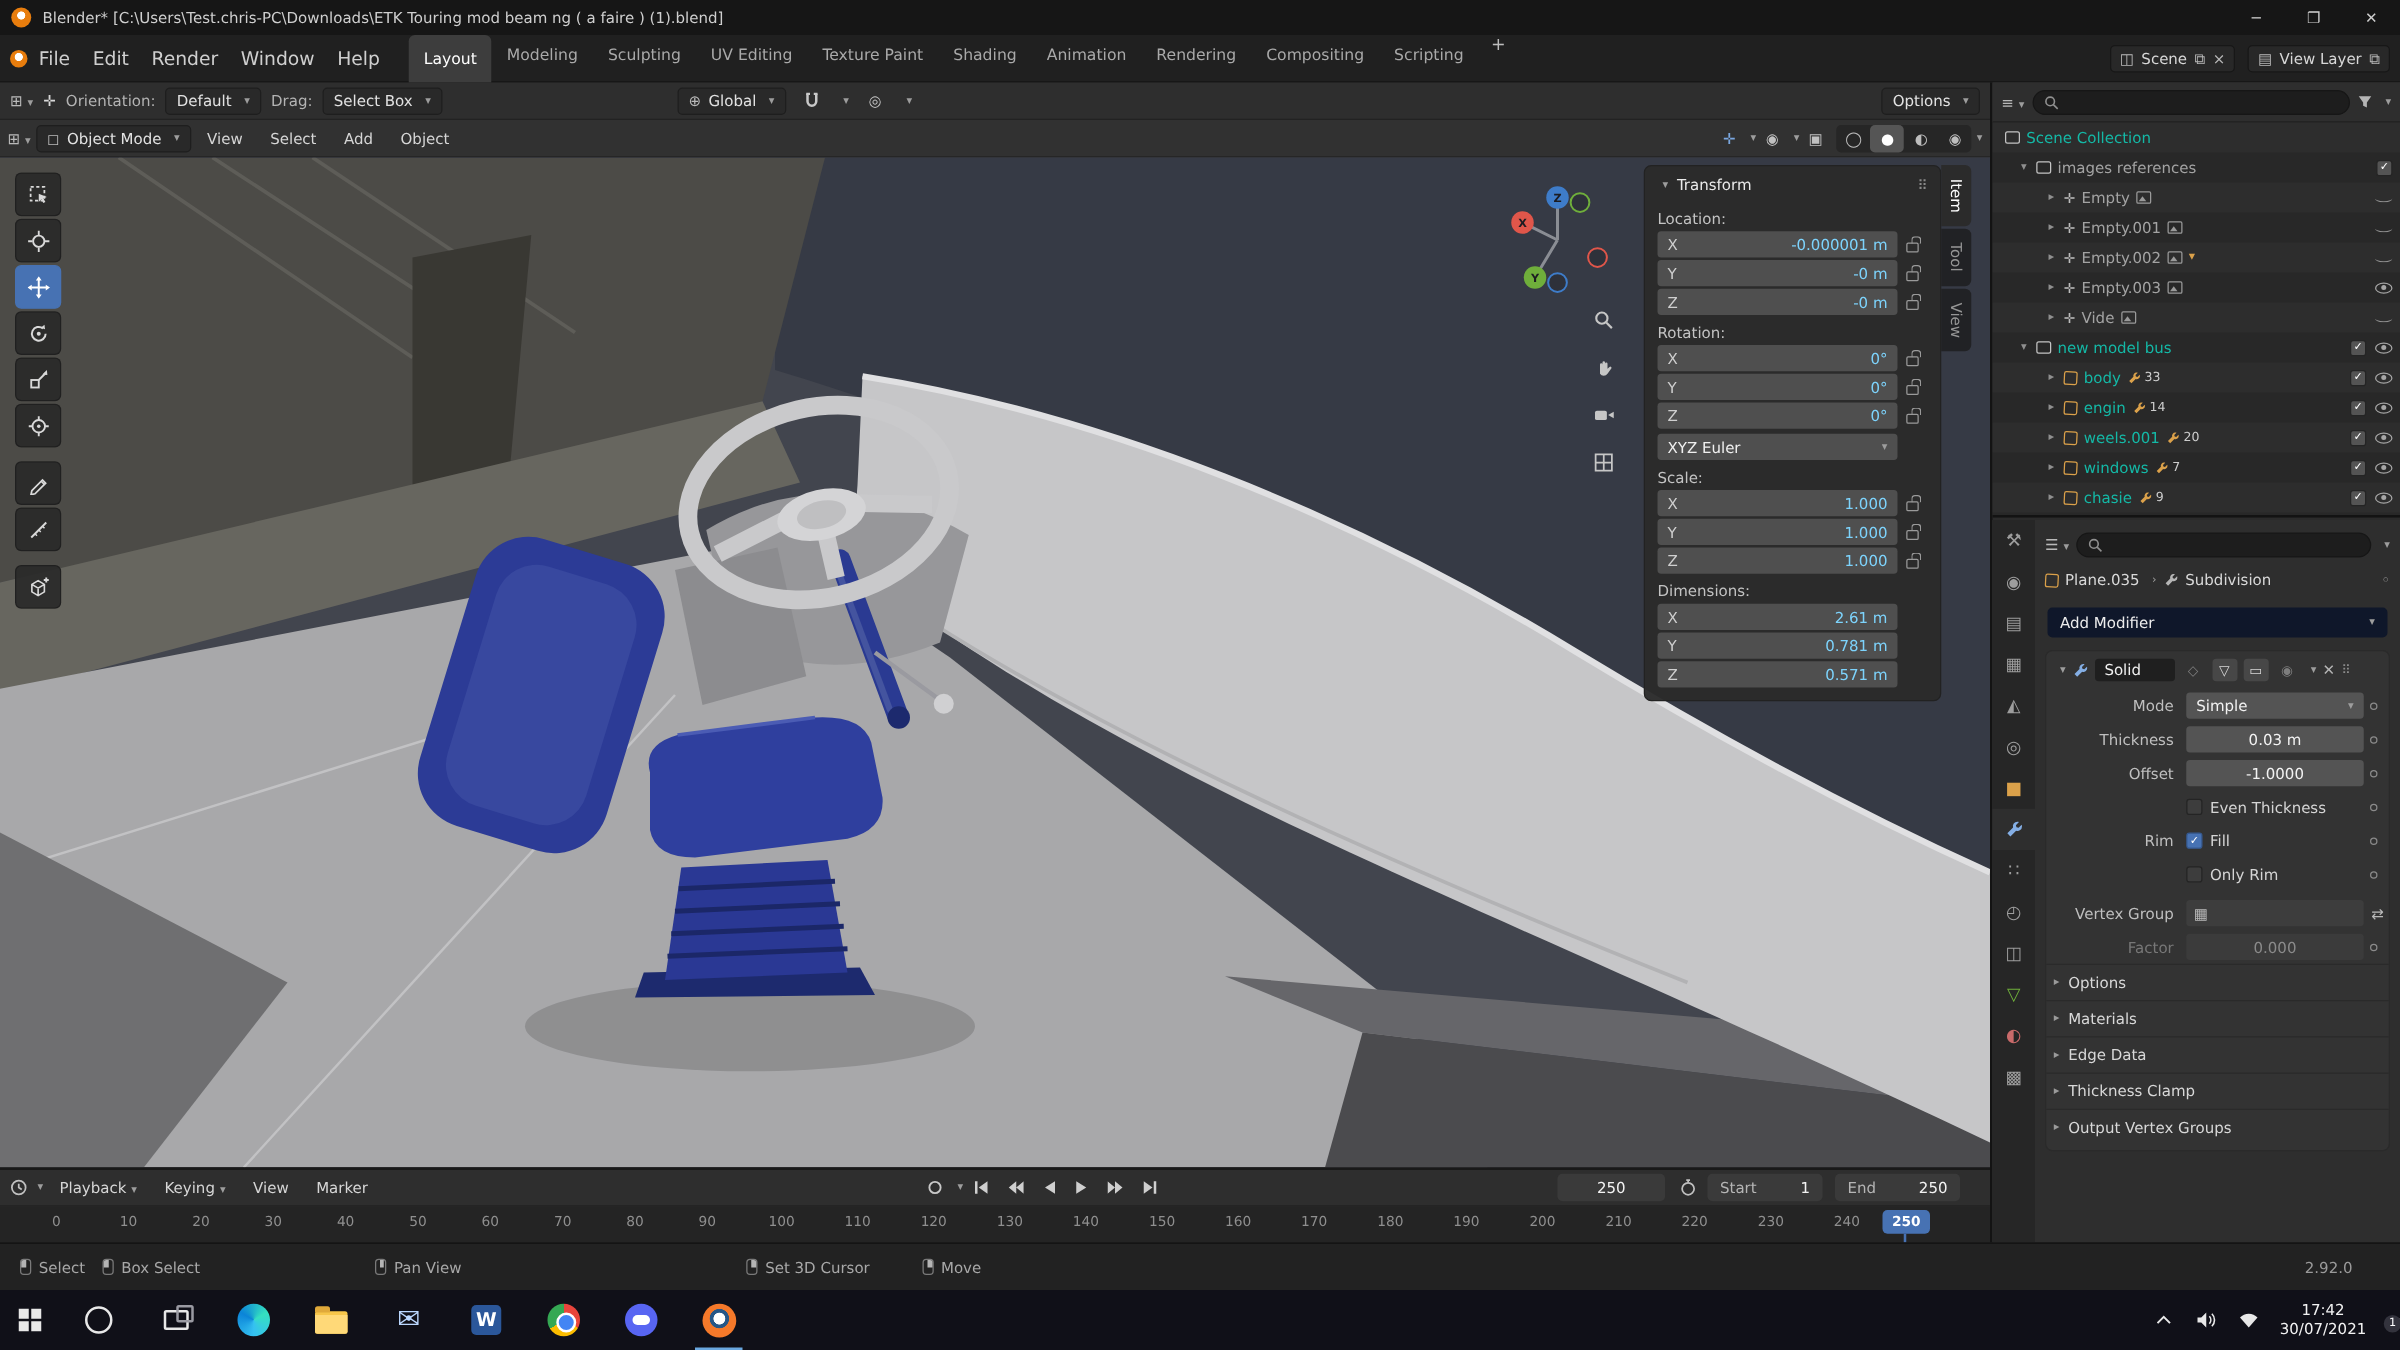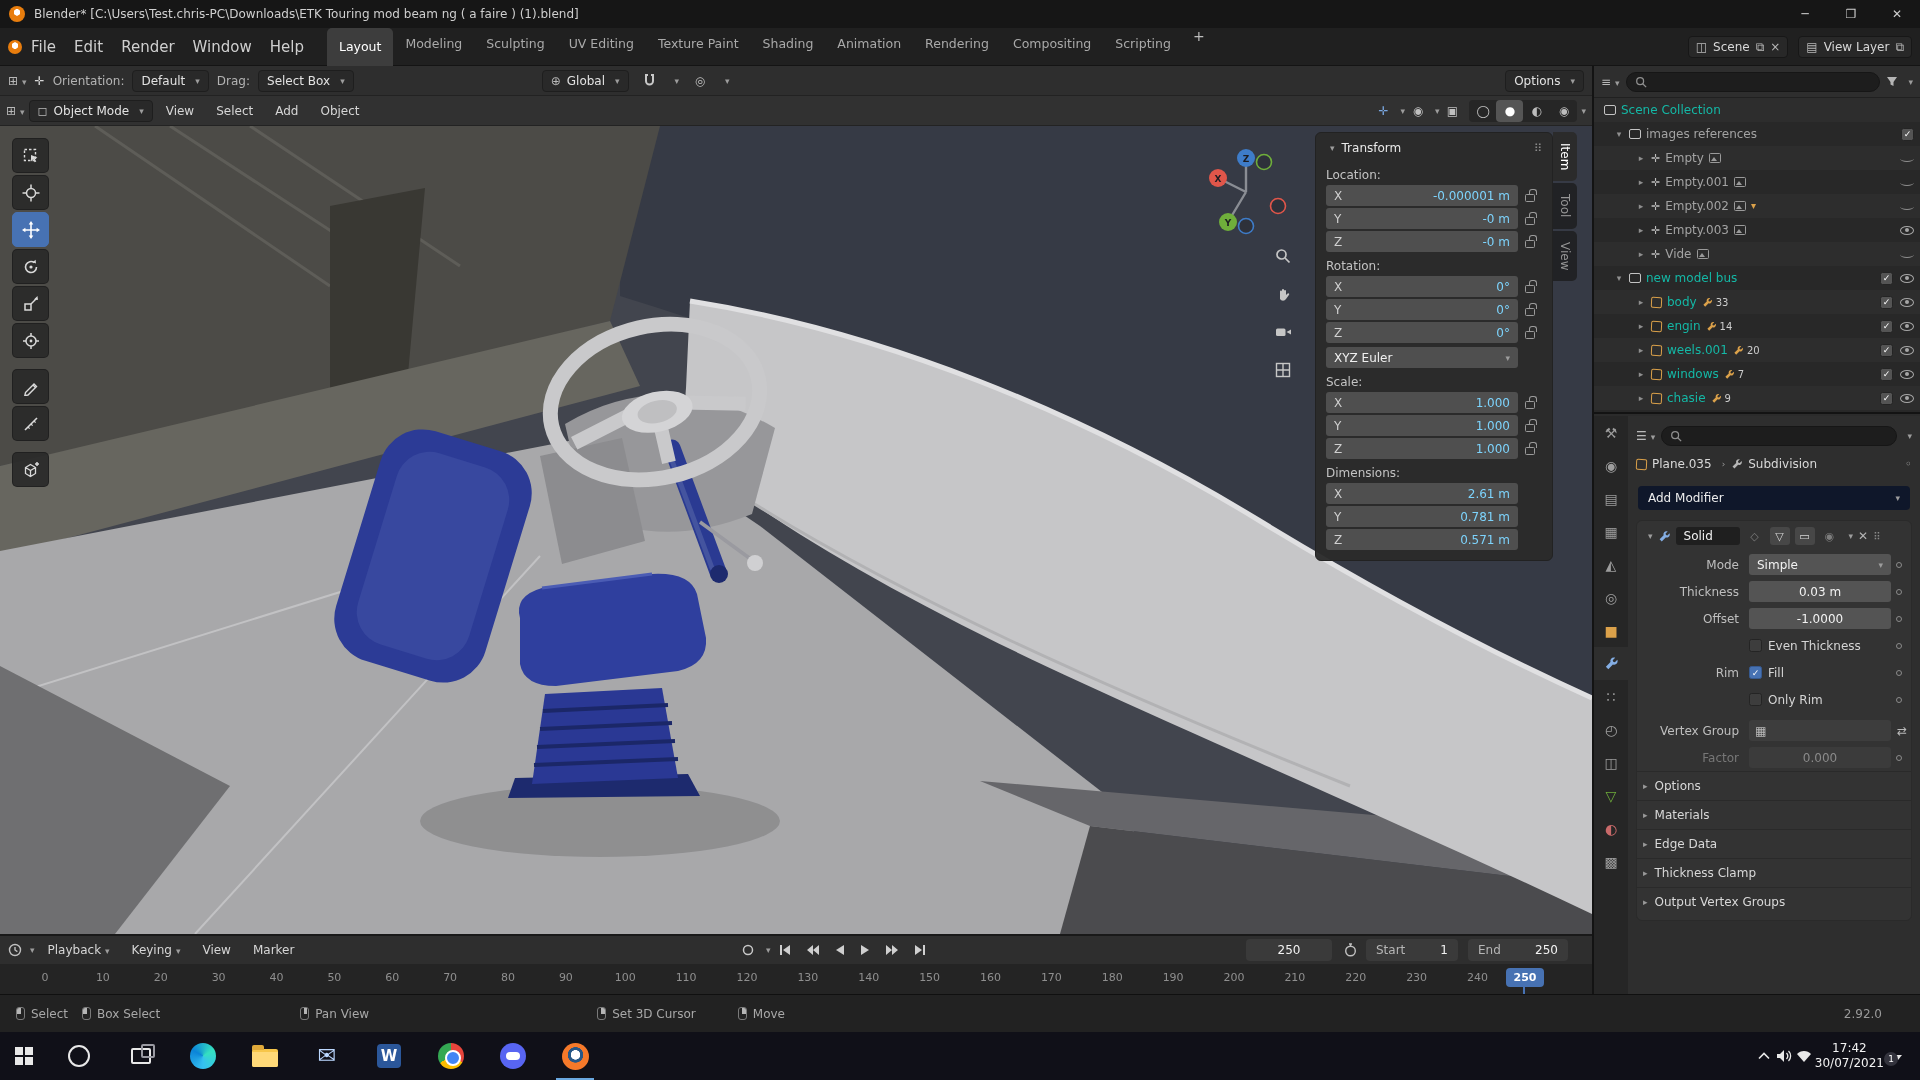--- a/index.html
+++ b/index.html
@@ -152,7 +152,7 @@
 .discord-ic{width:26px;height:26px;border-radius:50%;background:#5865f2;position:relative}
 .discord-ic::after{content:'';position:absolute;left:6px;top:9px;width:14px;height:8px;background:#fff;border-radius:4px}
 .blender-ic{width:27px;height:27px;border-radius:50%;background:radial-gradient(circle at 50% 44%,#fff 0 4.5px,#265787 5px 7.5px,#f5792a 8px 100%)}
-#tray{margin-left:auto;display:flex;align-items:center;gap:2px;padding-right:28px;color:#e8e8e8}
+#tray{margin-left:auto;display:flex;align-items:center;gap:16px;padding-right:5px;color:#e8e8e8}
 .tray-ic{display:flex;align-items:center;justify-content:center;width:18px}
 #clock{text-align:center;font-size:12px;line-height:15px;color:#f2f2f2}
 .notif{position:relative;width:18px;height:15px;background:#e8e8e8;border-radius:2px}

